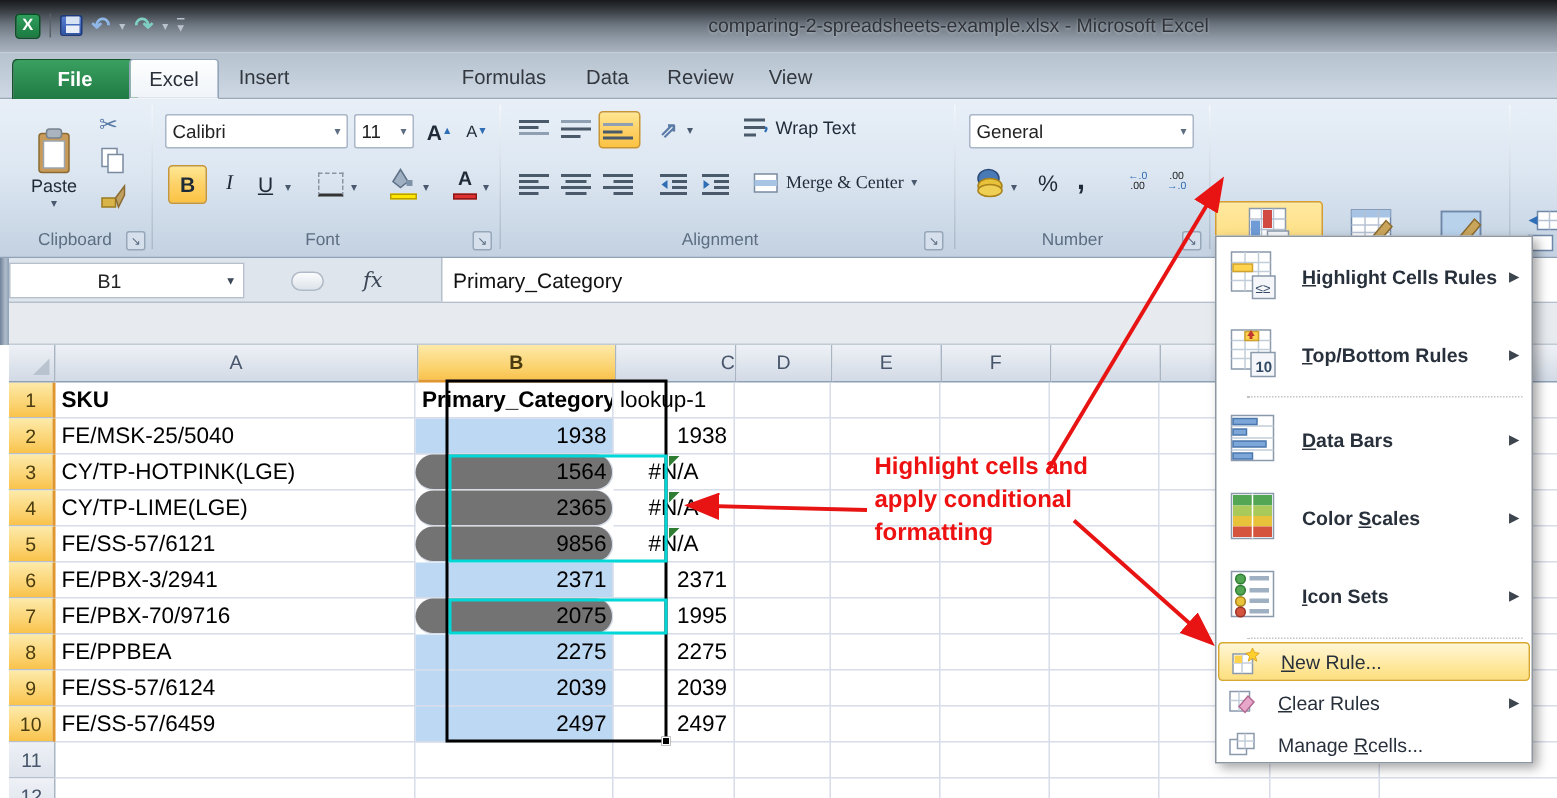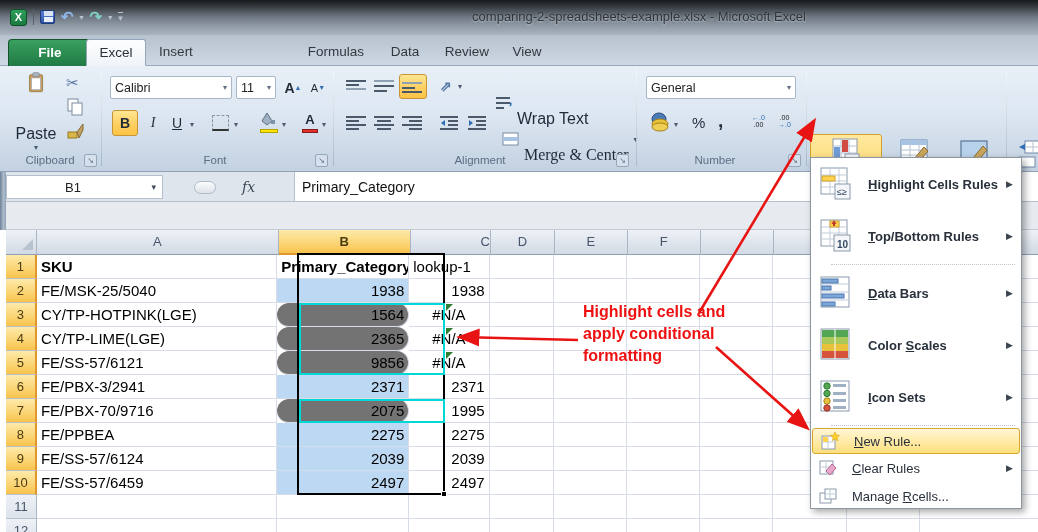--- a/index.html
+++ b/index.html
@@ -45,7 +45,7 @@
   .combo .dd { margin-left:auto; color:#5d6e83; font-size:8px; }
   .biu { font-size:14px; color:#1f2a38; text-align:center; }
   .bar-under { position:absolute; left:2px; bottom:1px; height:4px; border:1px solid #8a8a6a; }
-  .ribbon-txt { font-size:16px; color:#1f2a38;margin-top:32px; }
+  .ribbon-txt { font-size:12px; color:#1f2a38; }
   .dd8 { font-size:8px; color:#4a5a6e; }
   .stack-num { font-size:7px; line-height:7px; color:#222; text-align:center; }
   .stack-num .blu { color:#2f6db5; }

